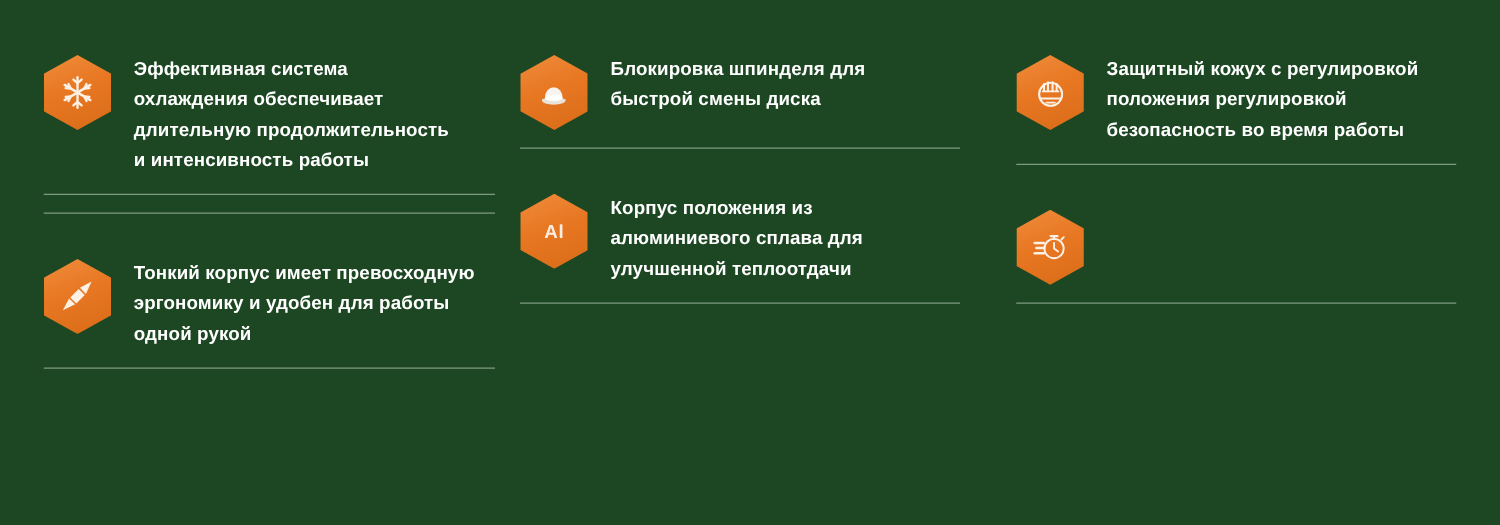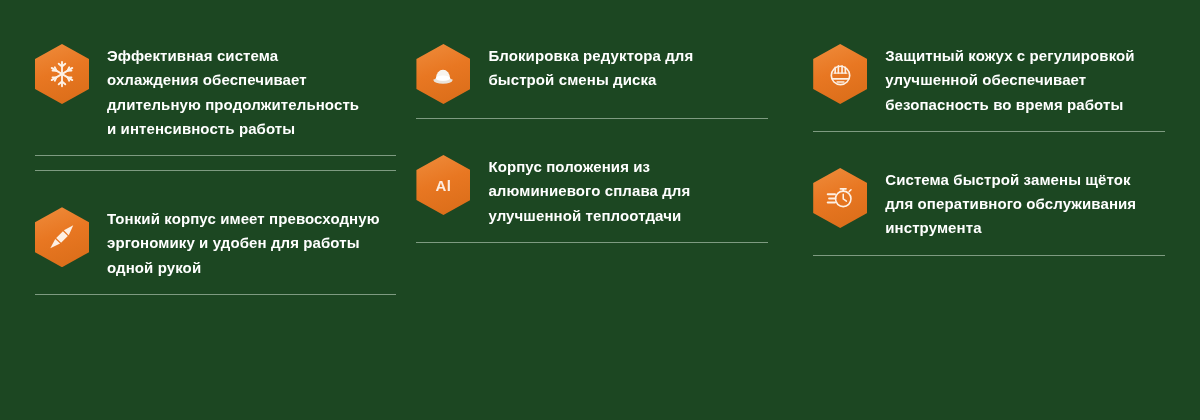--- a/index.html
+++ b/index.html
@@ -135,7 +135,7 @@
           </svg>
         </div>
       </div>
-      <div class="ftext">Блокировка редуктора для
+      <div class="ftext">Блокировка шпинделя для
 быстрой смены диска</div>
     </div>
     <div class="divider"></div>

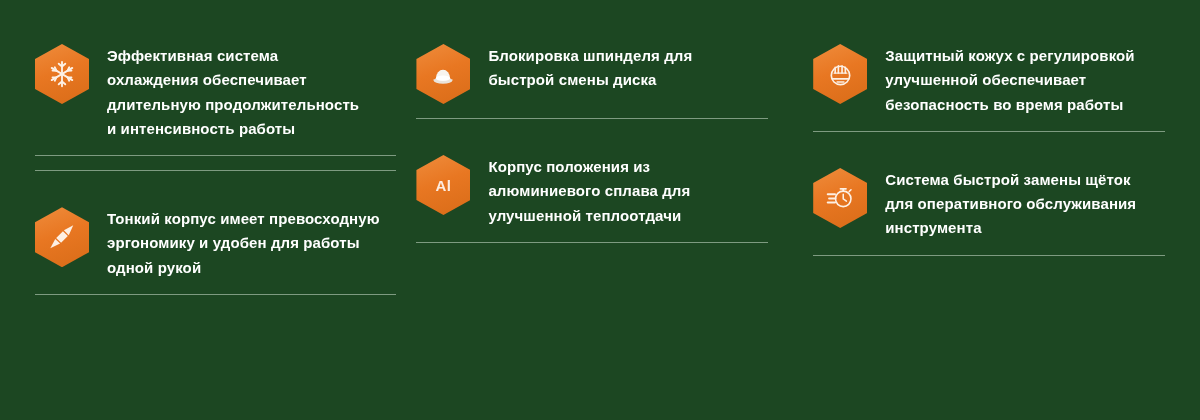--- a/index.html
+++ b/index.html
@@ -168,7 +168,7 @@
         </div>
       </div>
       <div class="ftext">Защитный кожух с регулировкой
-улучшенной обеспечивает
+положения регулировкой
 безопасность во время работы</div>
     </div>
     <div class="divider"></div>

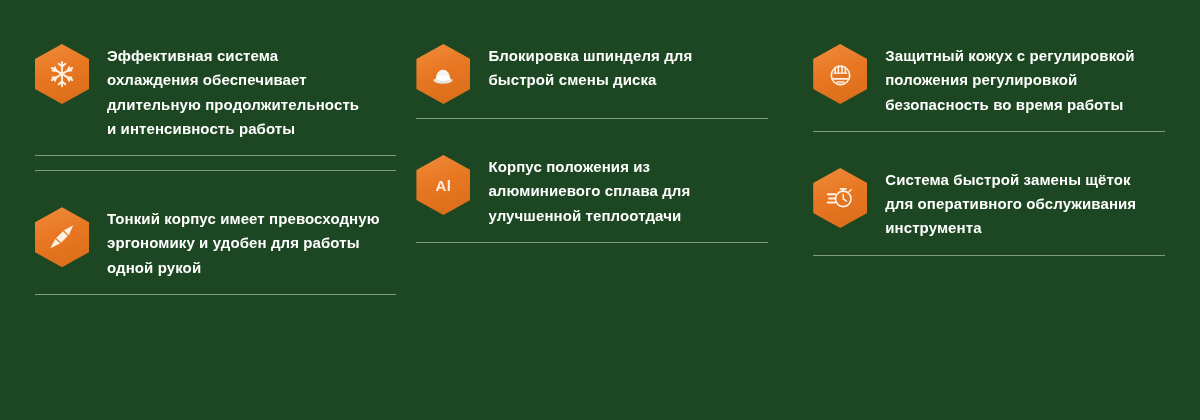--- a/index.html
+++ b/index.html
@@ -188,9 +188,6 @@
           </svg>
         </div>
       </div>
-      <div class="ftext">Система быстрой замены щёток
-для оперативного обслуживания
-инструмента</div>
     </div>
     <div class="divider"></div>
   </div>

